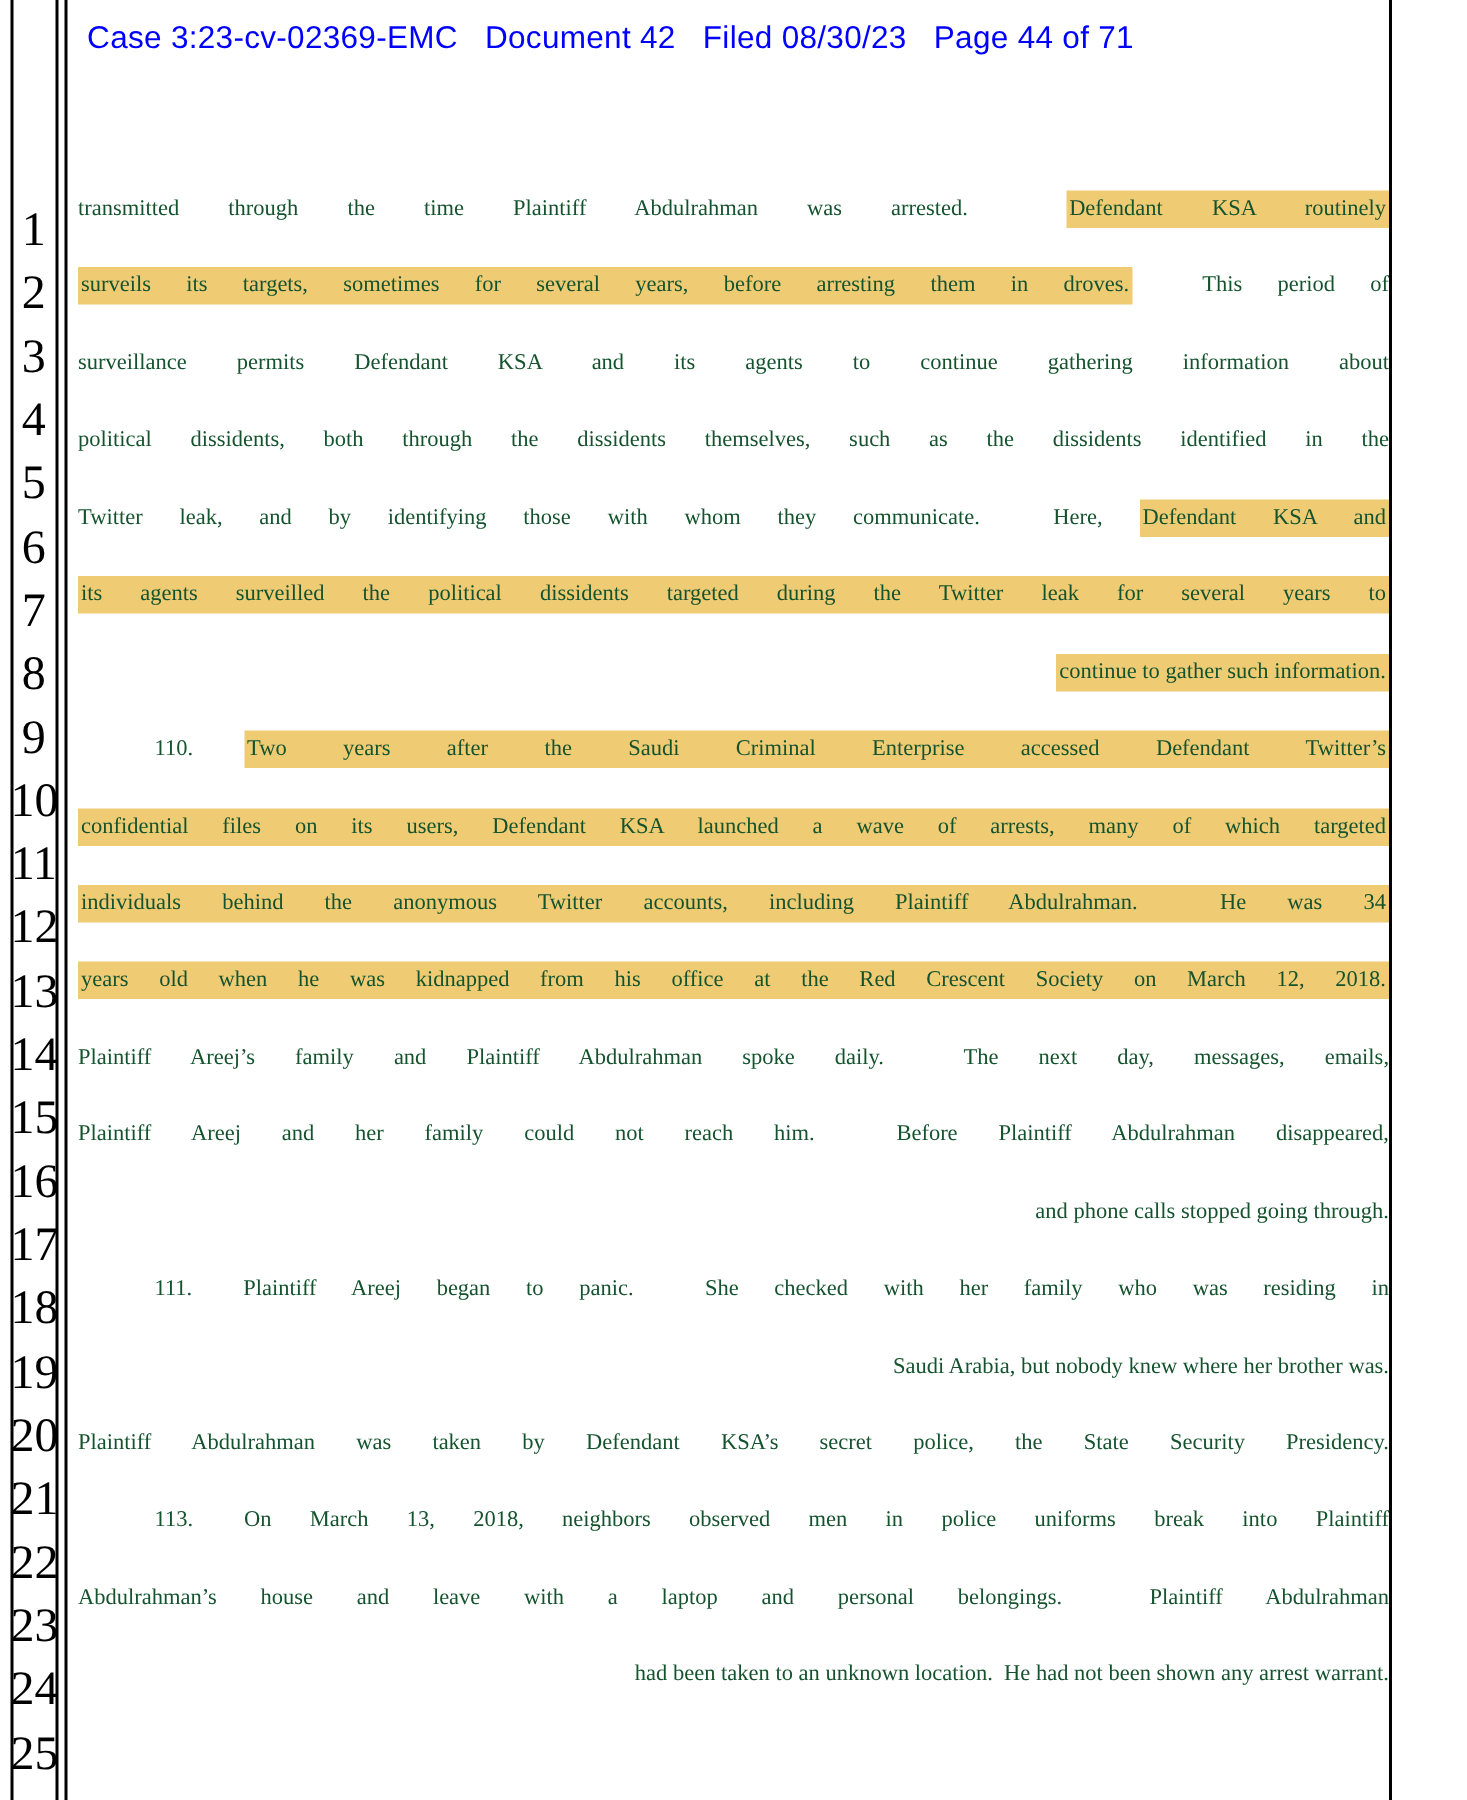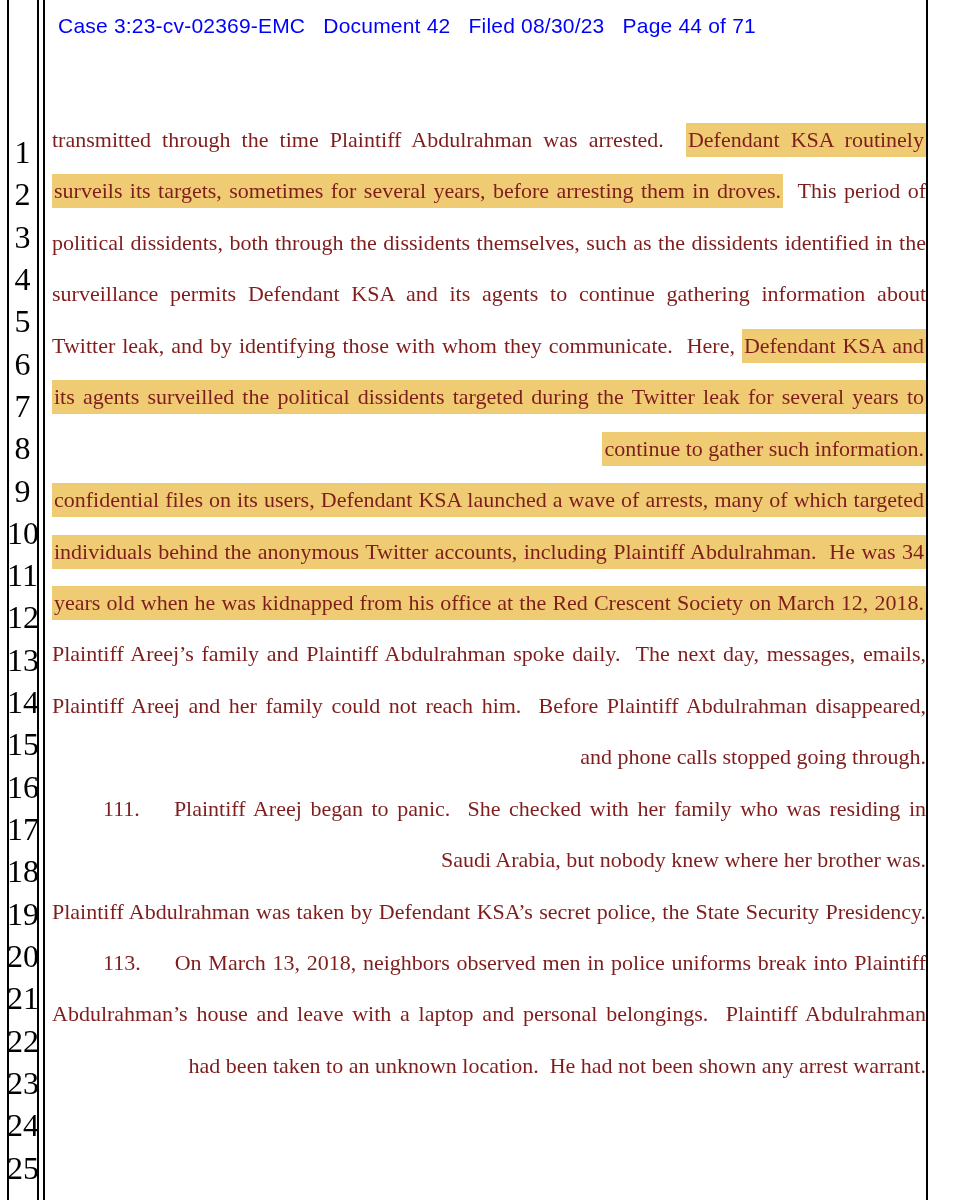--- a/index.html
+++ b/index.html
@@ -41,8 +41,8 @@
   #body-text {
     position: absolute;
     left: 52px; top: 114px; width: 874px;
-    font-size: 22px;
-    color: #7f1d1d;
+    font-size: 15px;
+    color: #14532d;
   }
   .line {
     height: 51.45px; line-height: 51.45px;

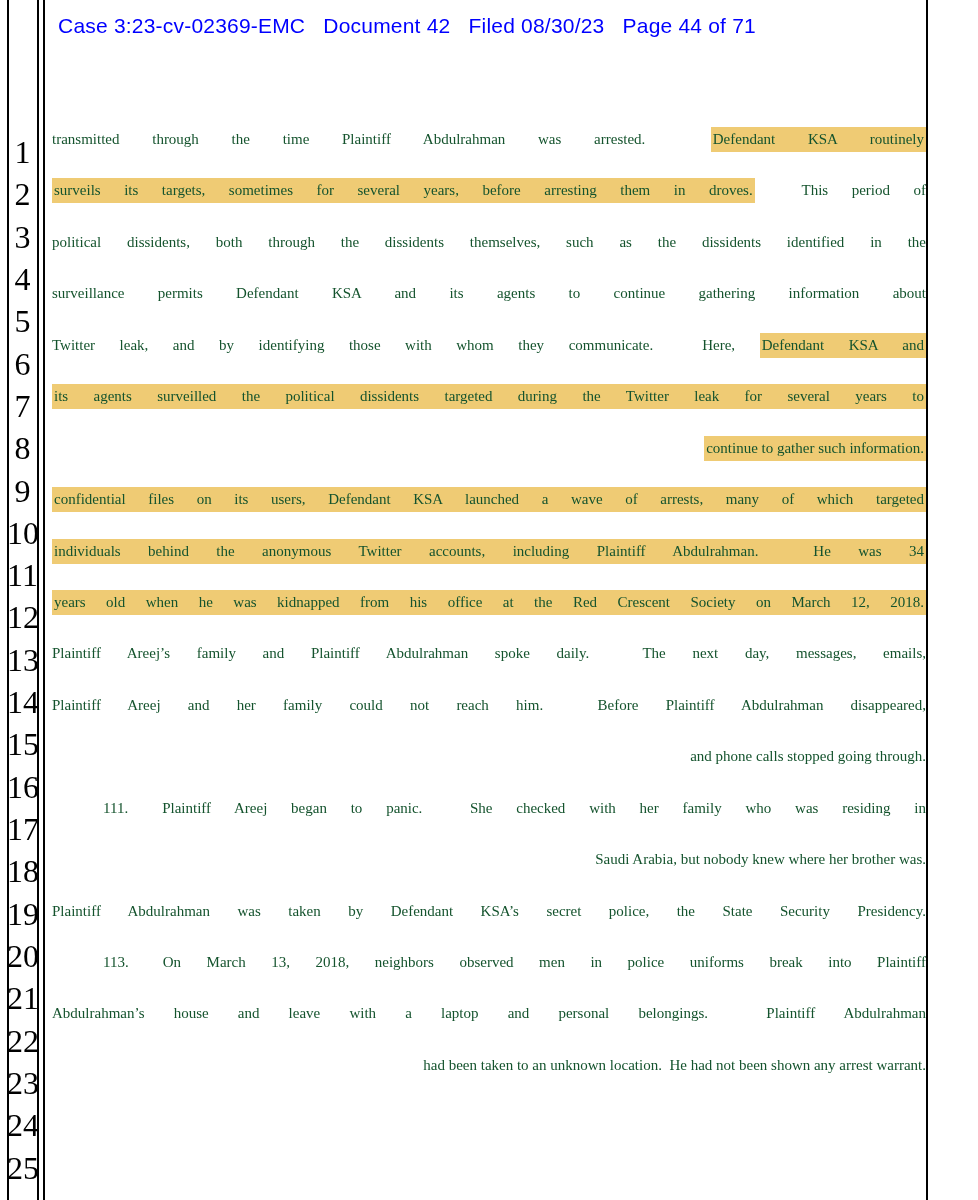--- a/index.html
+++ b/index.html
@@ -100,8 +100,8 @@
 <div id="body-text">
     <div class="line j"><span>transmitted through the time Plaintiff Abdulrahman was arrested.&nbsp; </span><span class="hl">Defendant KSA routinely</span></div>
     <div class="line j"><span class="hl">surveils its targets, sometimes for several years, before arresting them in droves.</span><span>&nbsp; This period of</span></div>
+    <div class="line j"><span>surveillance permits Defendant KSA and its agents to continue gathering information about</span></div>
     <div class="line j"><span>political dissidents, both through the dissidents themselves, such as the dissidents identified in the</span></div>
-    <div class="line j"><span>surveillance permits Defendant KSA and its agents to continue gathering information about</span></div>
     <div class="line j"><span>Twitter leak, and by identifying those with whom they communicate.&nbsp; Here, </span><span class="hl">Defendant KSA and</span></div>
     <div class="line j"><span class="hl">its agents surveilled the political dissidents targeted during the Twitter leak for several years to</span></div>
     <div class="line"><span class="hl">continue to gather such information.</span></div>

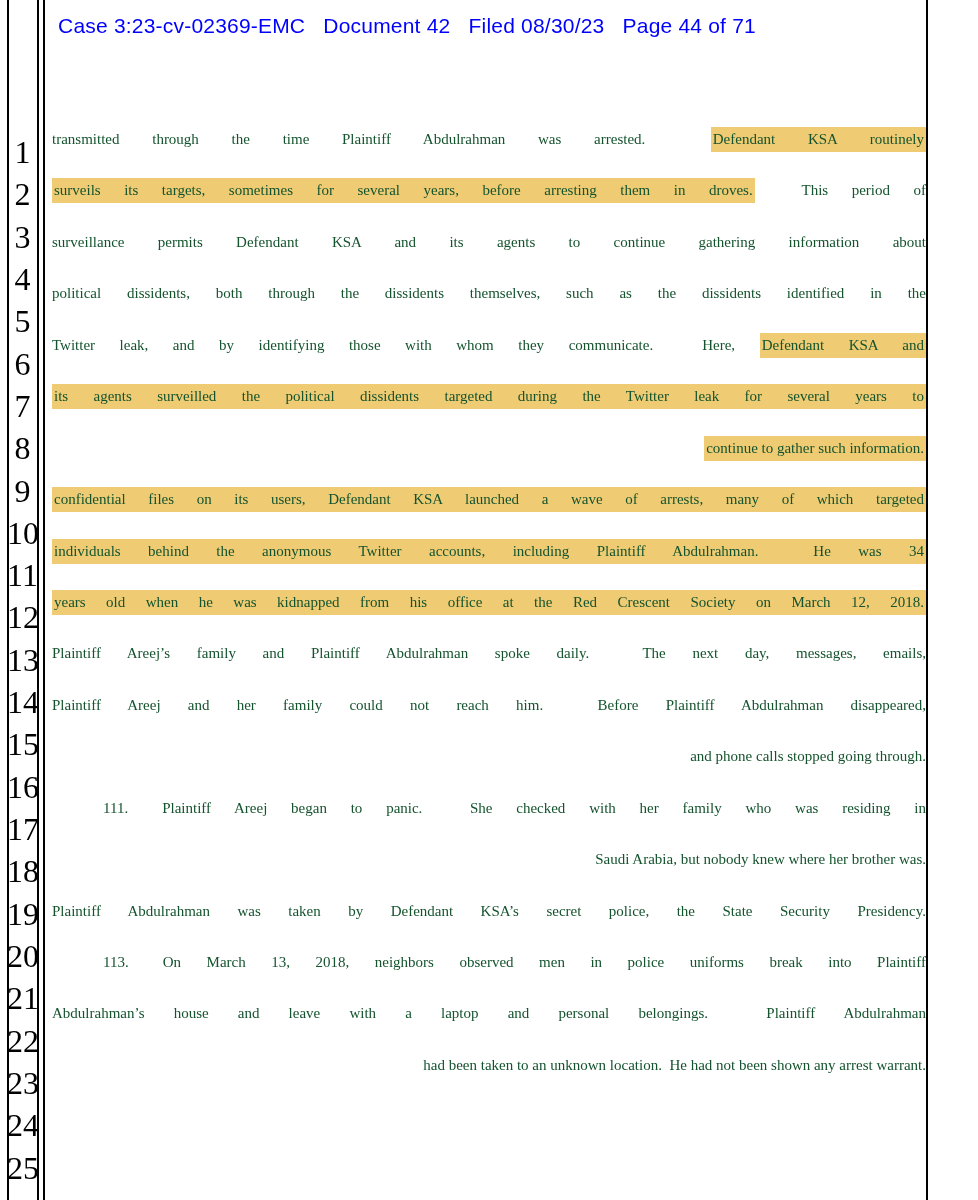--- a/index.html
+++ b/index.html
@@ -105,6 +105,7 @@
     <div class="line j"><span>Twitter leak, and by identifying those with whom they communicate.&nbsp; Here, </span><span class="hl">Defendant KSA and</span></div>
     <div class="line j"><span class="hl">its agents surveilled the political dissidents targeted during the Twitter leak for several years to</span></div>
     <div class="line"><span class="hl">continue to gather such information.</span></div>
+    <div class="line j ind"><span class="pnum">110.</span><span class="hl">Two years after the Saudi Criminal Enterprise accessed Defendant Twitter’s</span></div>
     <div class="line j"><span class="hl">confidential files on its users, Defendant KSA launched a wave of arrests, many of which targeted</span></div>
     <div class="line j"><span class="hl">individuals behind the anonymous Twitter accounts, including Plaintiff Abdulrahman.&nbsp; He was 34</span></div>
     <div class="line j"><span class="hl">years old when he was kidnapped from his office at the Red Crescent Society on March 12, 2018.</span></div>

